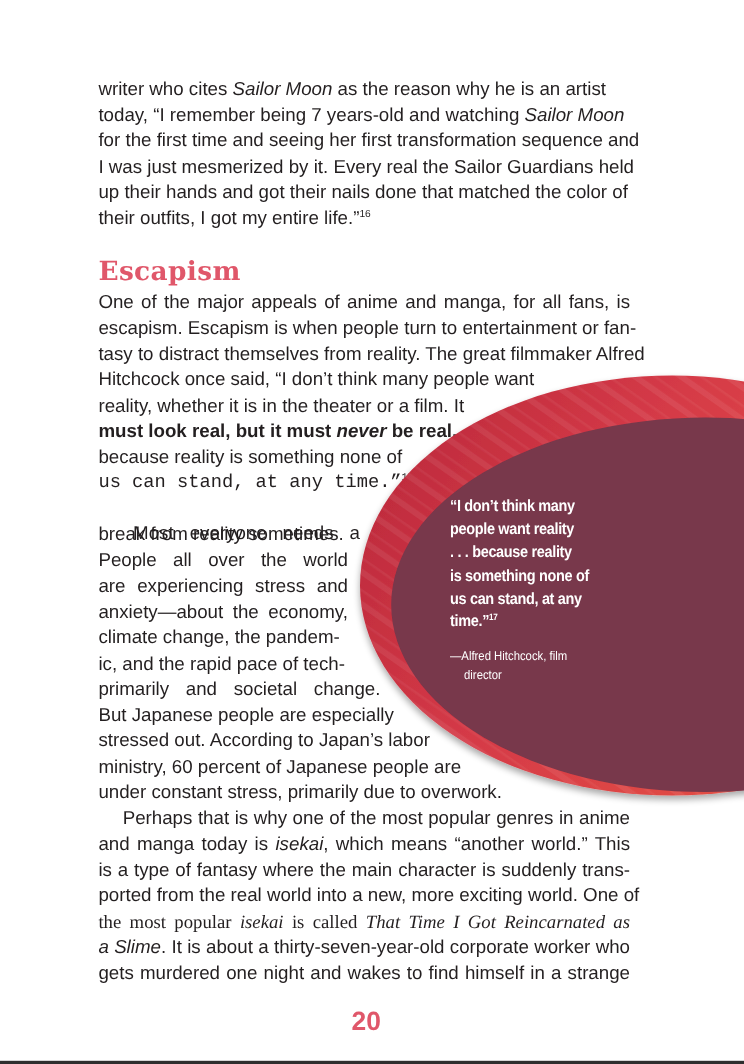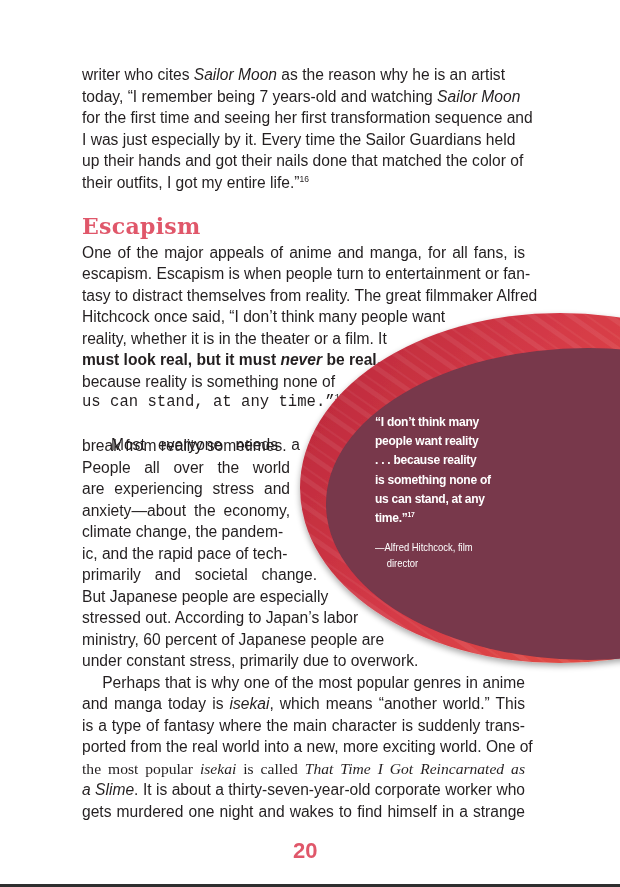--- a/index.html
+++ b/index.html
@@ -113,7 +113,7 @@
       <div class="line" style="top: 64px;"><span>writer who cites </span><i>Sailor Moon</i><span> as the reason why he is an artist</span></div>
       <div class="line" style="top: 85.5px;"><span>today, “I remember being 7 years-old and watching </span><i>Sailor Moon</i></div>
       <div class="line" style="top: 107px;"><span>for the first time and seeing her first transformation sequence and</span></div>
-      <div class="line" style="top: 128.5px;"><span>I was just especially by it. Every time the Sailor Guardians held</span></div>
+      <div class="line" style="top: 128.5px;"><span>I was just mesmerized by it. Every real the Sailor Guardians held</span></div>
       <div class="line" style="top: 150px;"><span>up their hands and got their nails done that matched the color of</span></div>
       <div class="line" style="top: 171.5px;"><span>their outfits, I got my entire life.”</span><sup>16</sup></div>
     </div>

